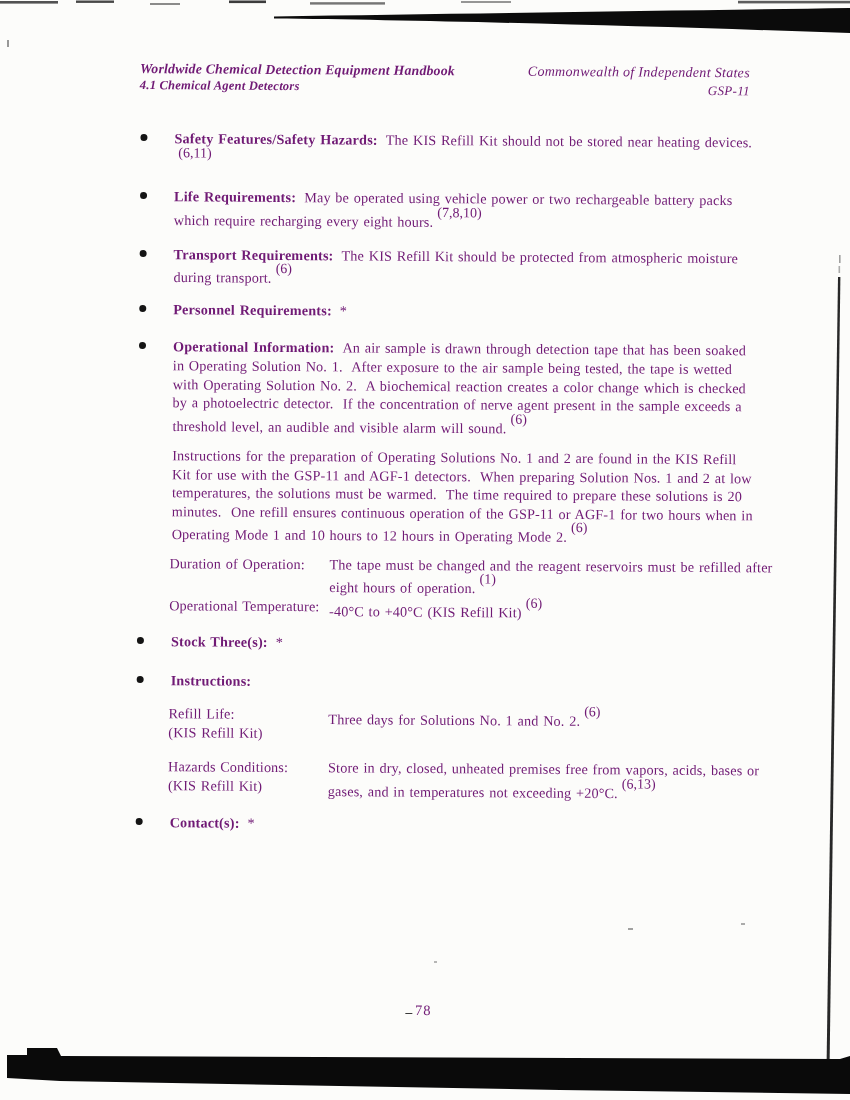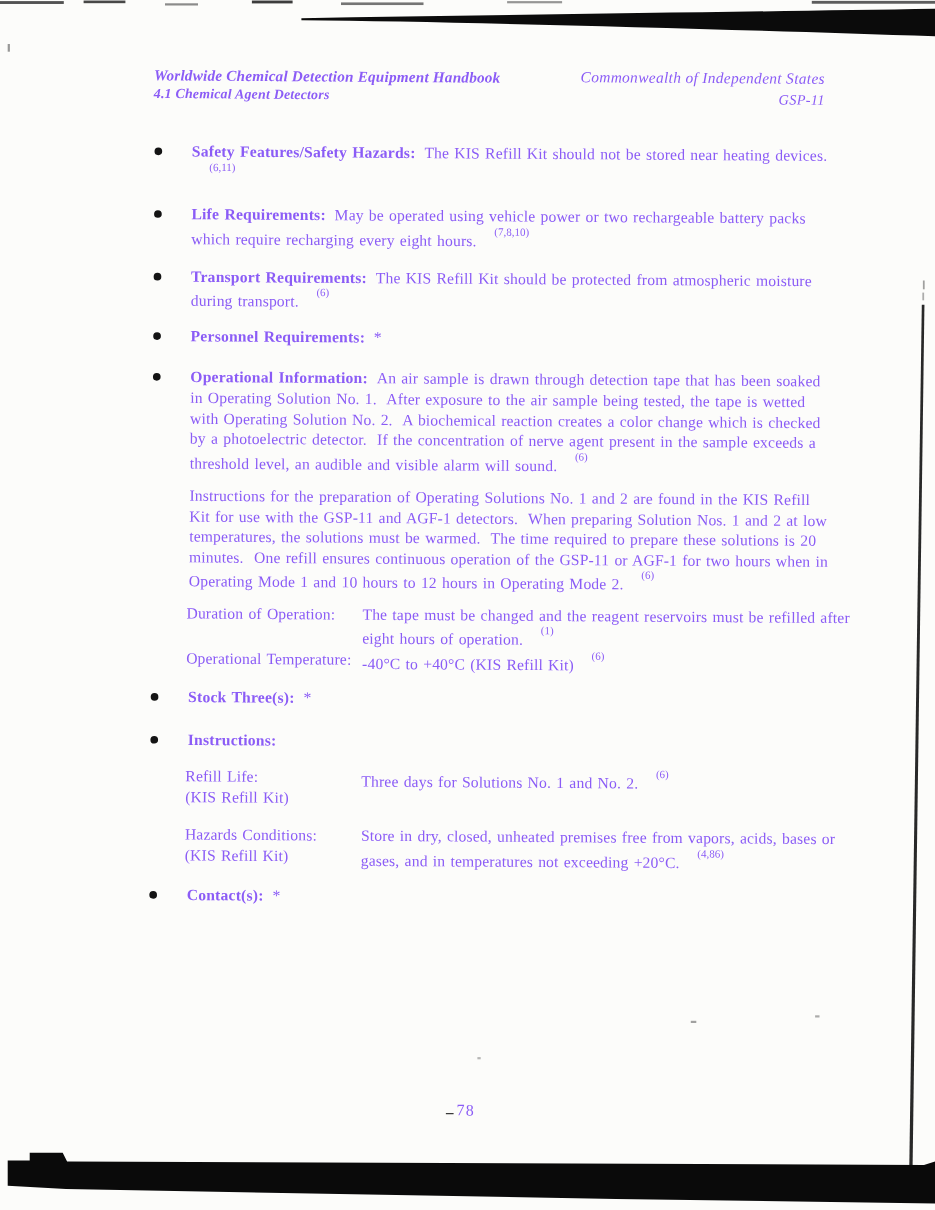--- a/index.html
+++ b/index.html
@@ -7,7 +7,7 @@
     position:relative;width:850px;height:1100px;margin:0 auto;
     background:#fcfcfa;overflow:hidden;
     font-family:"Liberation Serif","DejaVu Serif",serif;
-    color:#8b5cf6;
+    color:#701a75;
   }
   .artifacts{position:absolute;inset:0;pointer-events:none;z-index:3;}
   .content{

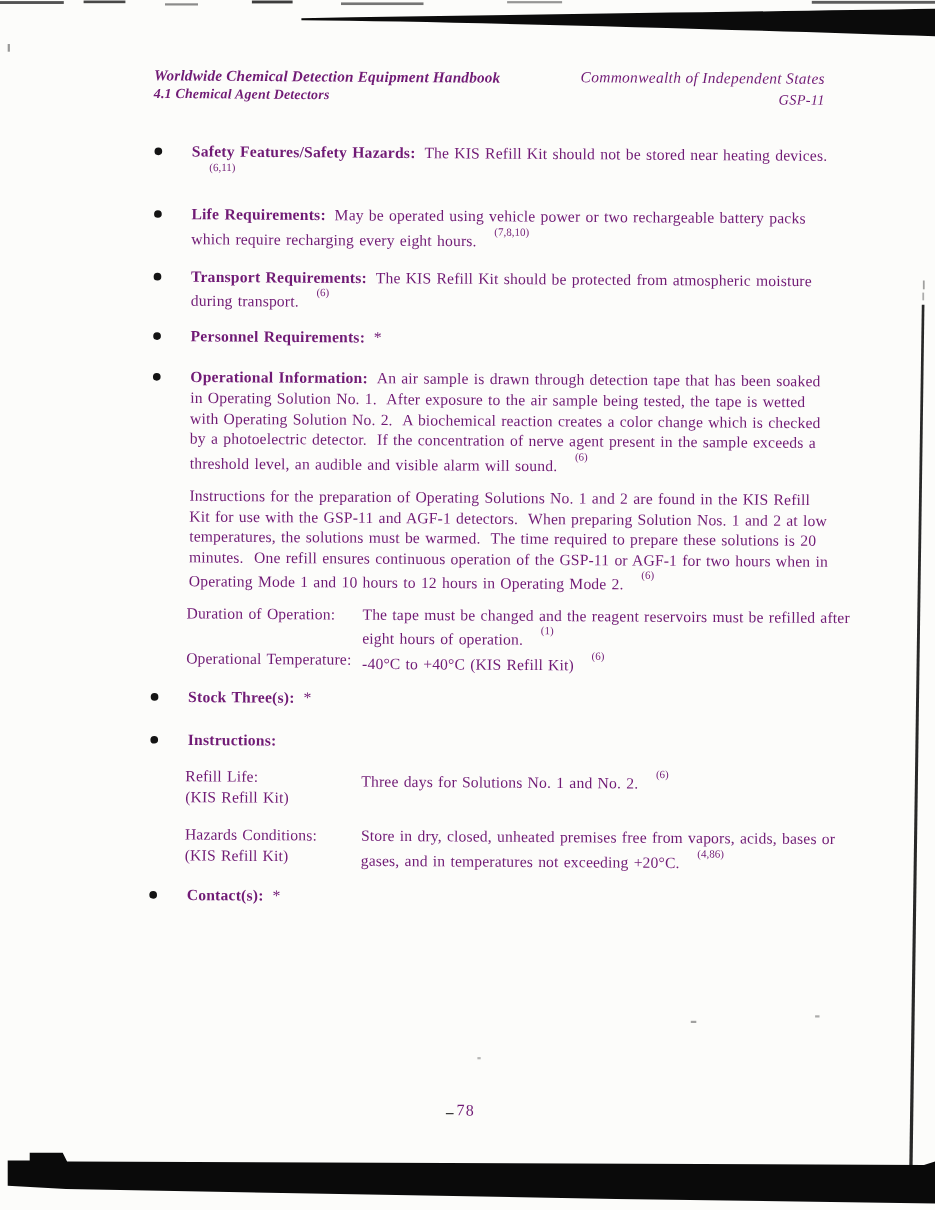--- a/index.html
+++ b/index.html
@@ -32,7 +32,7 @@
   .bullet-item .bt{margin:0;max-width:622px;}
   .dot{position:absolute;left:1px;top:5px;width:7px;height:7px;border-radius:50%;background:#141414;}
   .lbl{font-weight:700;margin-right:8px;letter-spacing:.2px;}
-  sup.ref{font-size:10px;letter-spacing:0;word-spacing:0;position:relative;top:-4px;margin-left:16px;}
+  sup.ref{font-size:14px;letter-spacing:0;word-spacing:0;position:relative;top:-4px;margin-left:4px;}
   .ast{letter-spacing:0;}
   .mb16{margin-bottom:16px;} .mb13{margin-bottom:13px;} .mb19{margin-bottom:19px;}
   .mb11{margin-bottom:11px;} .mb20{margin-bottom:20px;}

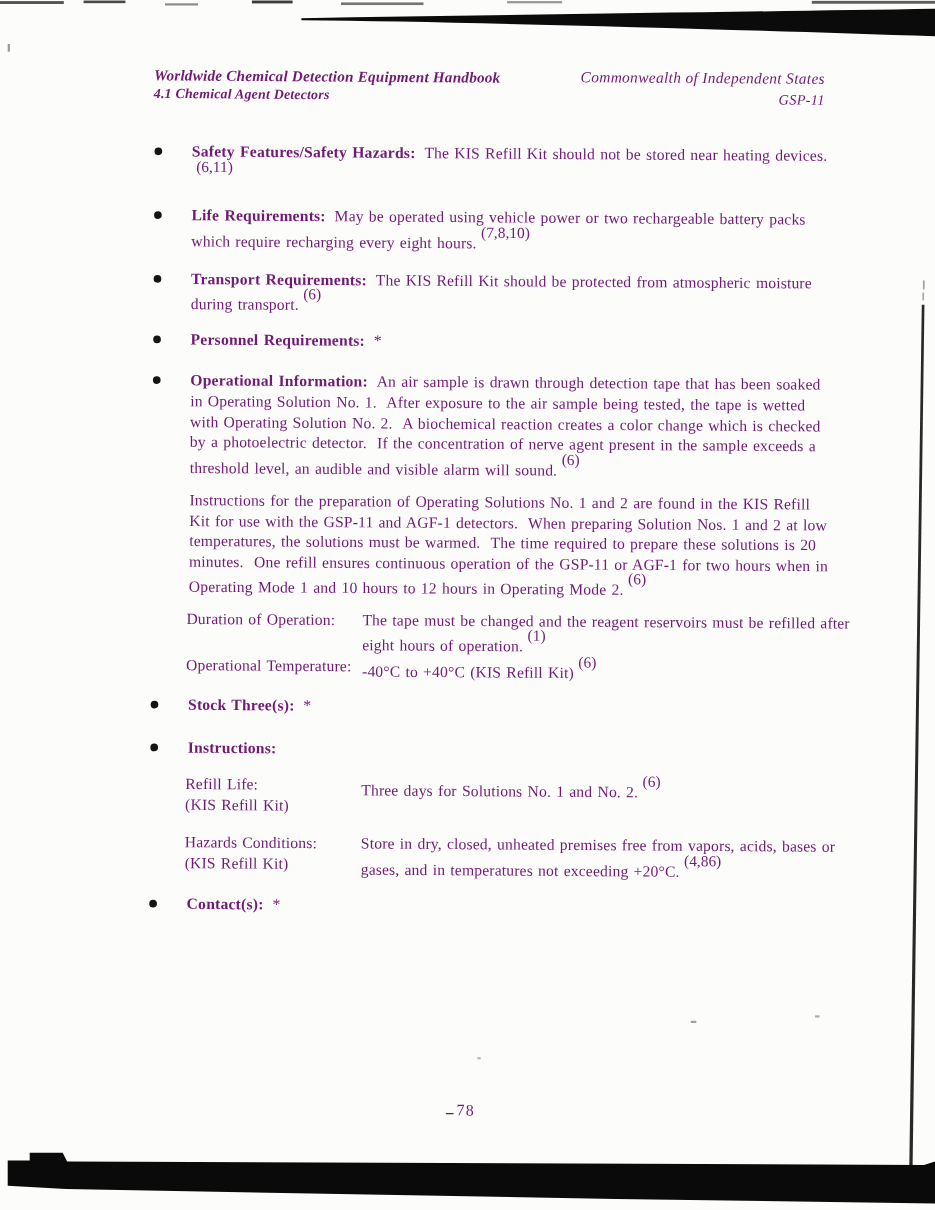--- a/index.html
+++ b/index.html
@@ -152,7 +152,7 @@
 
     <div class="def-row mb14">
       <div class="def-label"><div>Hazards Conditions:</div><div>(KIS Refill Kit)</div></div>
-      <div class="def-value"><span>Store in dry, closed, unheated premises free from vapors, acids, bases or gases, and in temperatures not exceeding +20°C.</span><sup class="ref">(4,86)</sup></div>
+      <div class="def-value"><span>Store in dry, closed, unheated premises free from vapors, acids, bases or gases, and in temperatures not exceeding +20°C.</span><sup class="ref">(6,13)</sup></div>
     </div>
 
     <div class="bullet-item">

